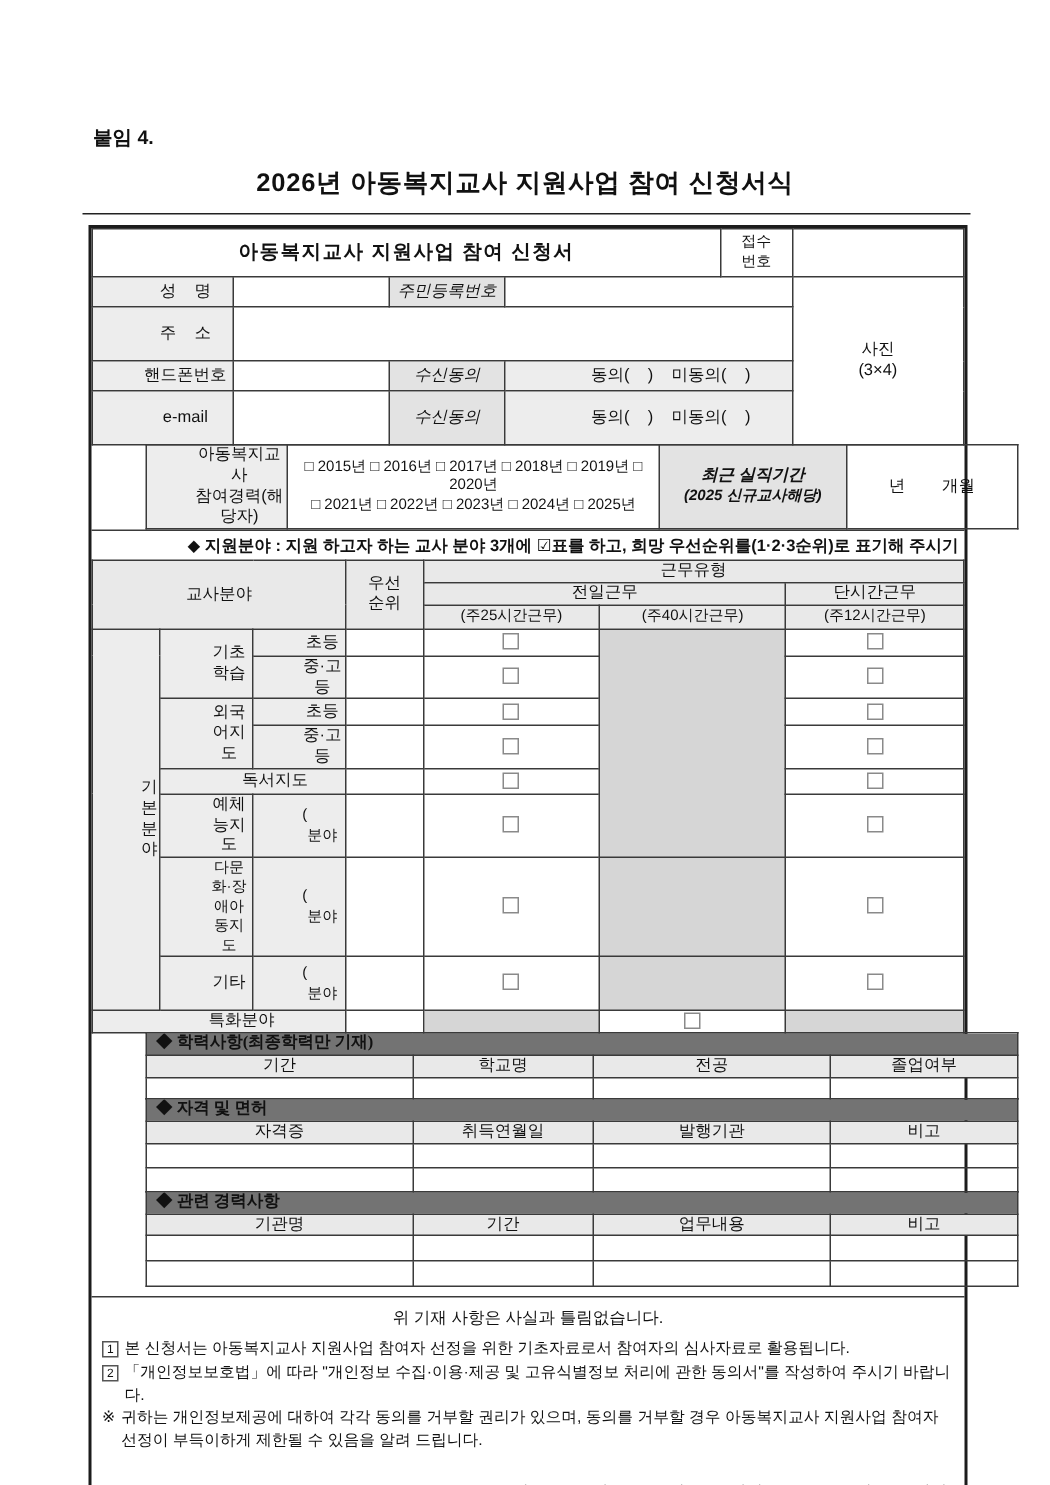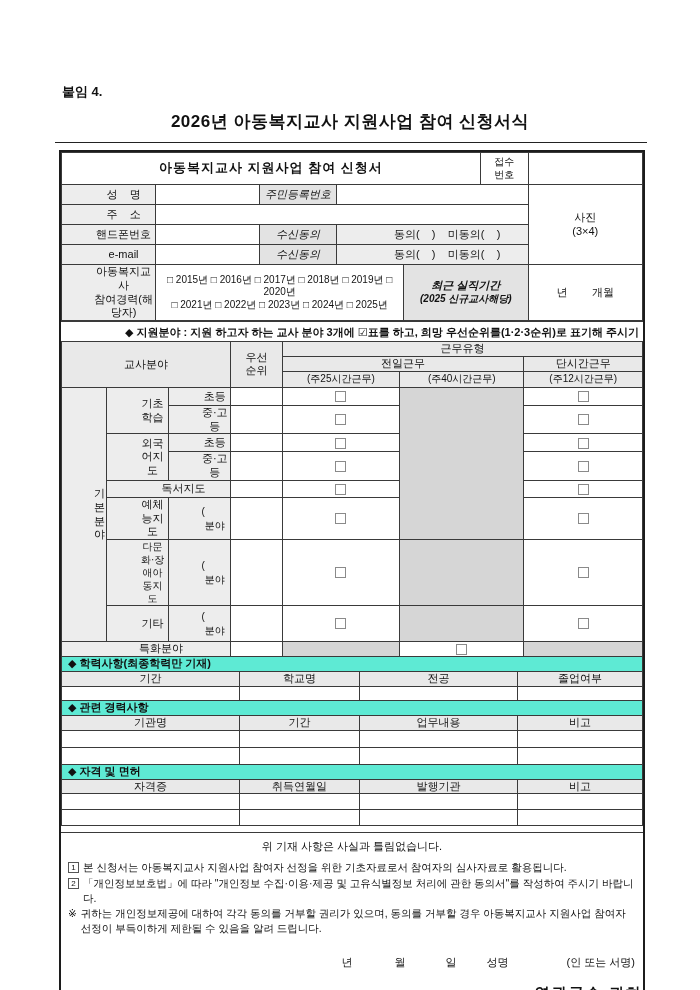--- a/index.html
+++ b/index.html
@@ -32,7 +32,7 @@
   .bold { font-weight: bold; }
   .fs10 { font-size: 10px; }
 
-  tr.h32{height:32px} tr.h20{height:20px} tr.h19{height:20px} tr.h41{height:41px}
+  tr.h32{height:32px} tr.h20{height:20px} tr.h19{height:36px} tr.h41{height:41px}
   tr.h15{height:15px} tr.h16{height:16px} tr.h18{height:18px} tr.h17{height:17px}
   tr.h36{height:36px} tr.h14{height:14px}
 

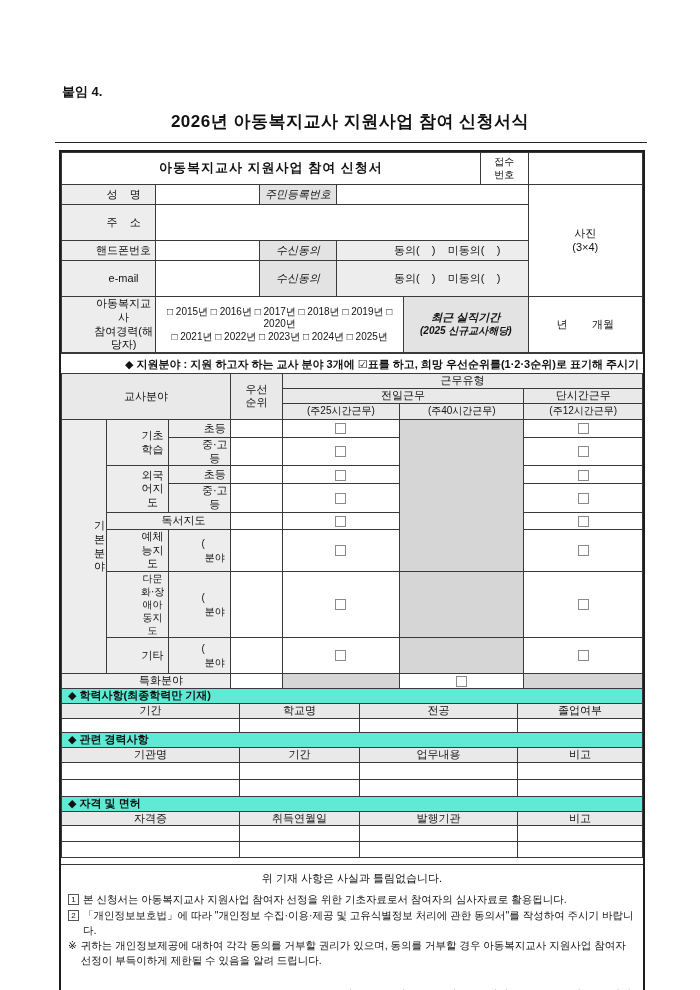--- a/index.html
+++ b/index.html
@@ -19,7 +19,7 @@
   .form { position: absolute; top: 150px; left: 59px; width: 586px; border: 2px solid #1c1c1c; background: #fff; }
 
   table { width: 100%; border-collapse: collapse; table-layout: fixed; }
-  table + table { margin-top: -1px; }
+  table + table { margin-top: -1px; margin-left: 36px; }
   td { border: 1px solid #3a3a3a; font-size: 11px; text-align: center; vertical-align: middle;
        padding: 0 2px; line-height: 1.25; overflow: hidden; }
 

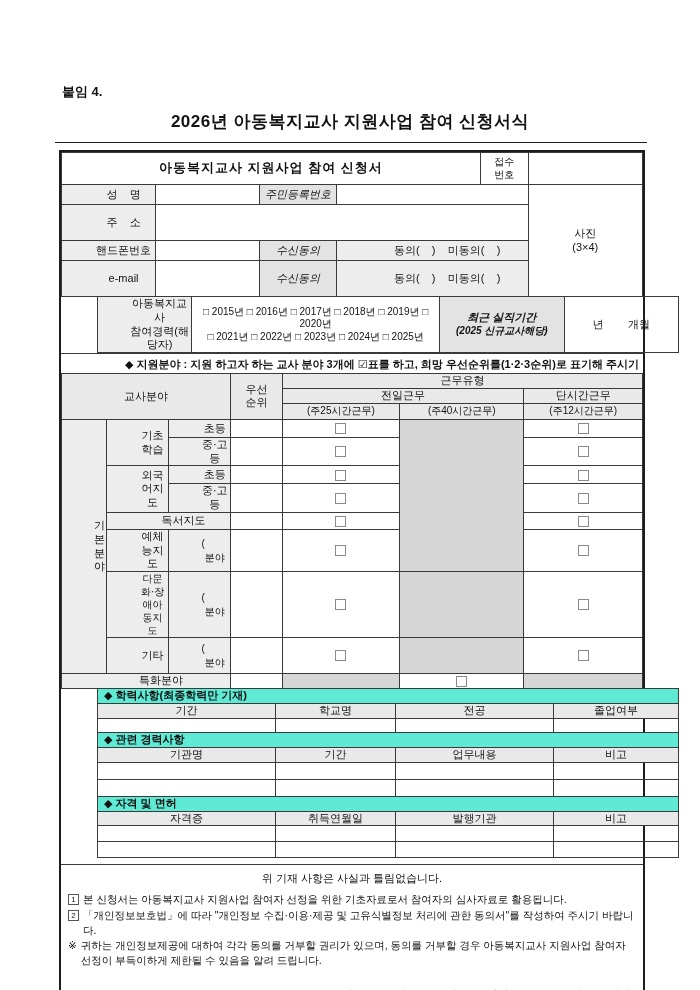--- a/index.html
+++ b/index.html
@@ -26,7 +26,7 @@
   .shade  { background: #ededed; padding-left: 32px; }
   .shade2 { background: #e3e3e3; font-style: italic; }
   .block  { background: #d6d6d6; }
-  .sechead { background: #5eead4; text-align: left; font-weight: bold; padding-left: 6px; font-size: 11px; }
+  .sechead { background: #737373; text-align: left; font-weight: bold; padding-left: 6px; font-size: 11px; font-family: Liberation Serif, serif; }
   .colhead { background: #e9e9e9; }
   .pre { white-space: pre; }
   .bold { font-weight: bold; }

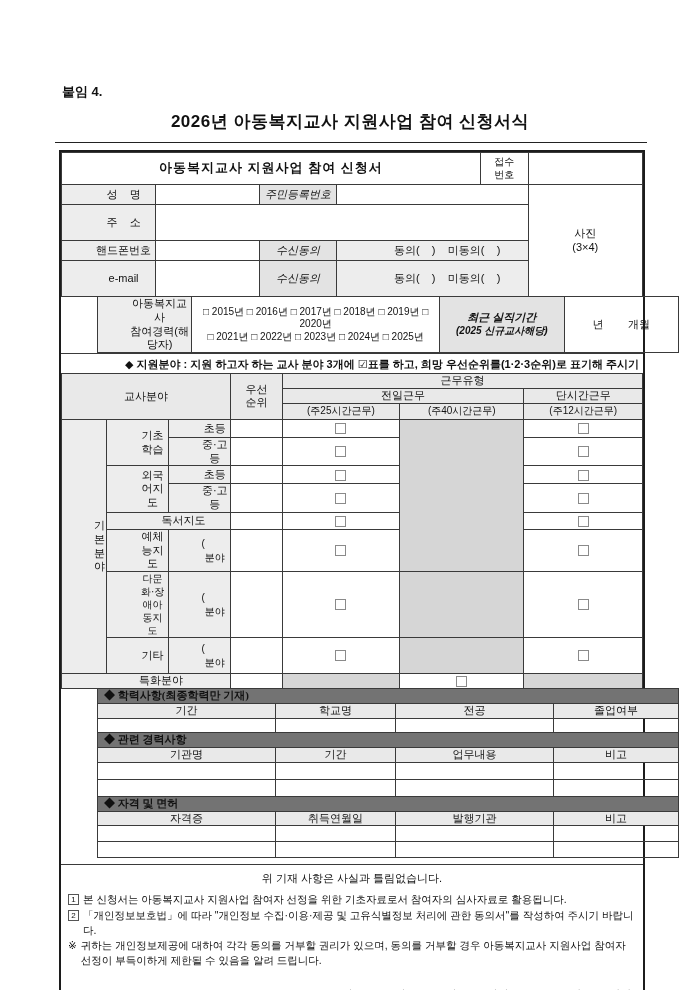--- a/index.html
+++ b/index.html
@@ -286,6 +286,38 @@
       </colgroup>
       <tbody>
           <tr class="h15">
+        <td colspan="4" class="sechead">◆ 자격 및 면허</td>
+      </tr>
+      <tr class="h14">
+        <td class="colhead">자격증</td>
+        <td class="colhead">취득연월일</td>
+        <td class="colhead">발행기관</td>
+        <td class="colhead">비고</td>
+      </tr>
+      <tr class="h16">
+        <td></td>
+        <td></td>
+        <td></td>
+        <td></td>
+      </tr>
+      <tr class="h16">
+        <td></td>
+        <td></td>
+        <td></td>
+        <td></td>
+      </tr>
+    </tbody>
+      </table>
+
+    <table>
+      <colgroup>
+        <col style="width:30.6%">
+          <col style="width:20.7%">
+          <col style="width:27.2%">
+          <col style="width:21.5%">
+      </colgroup>
+      <tbody>
+          <tr class="h15">
         <td colspan="4" class="sechead">◆ 관련 경력사항</td>
       </tr>
       <tr class="h14">
@@ -301,38 +333,6 @@
         <td></td>
       </tr>
       <tr class="h17">
-        <td></td>
-        <td></td>
-        <td></td>
-        <td></td>
-      </tr>
-    </tbody>
-      </table>
-
-    <table>
-      <colgroup>
-        <col style="width:30.6%">
-          <col style="width:20.7%">
-          <col style="width:27.2%">
-          <col style="width:21.5%">
-      </colgroup>
-      <tbody>
-          <tr class="h15">
-        <td colspan="4" class="sechead">◆ 자격 및 면허</td>
-      </tr>
-      <tr class="h14">
-        <td class="colhead">자격증</td>
-        <td class="colhead">취득연월일</td>
-        <td class="colhead">발행기관</td>
-        <td class="colhead">비고</td>
-      </tr>
-      <tr class="h16">
-        <td></td>
-        <td></td>
-        <td></td>
-        <td></td>
-      </tr>
-      <tr class="h16">
         <td></td>
         <td></td>
         <td></td>

